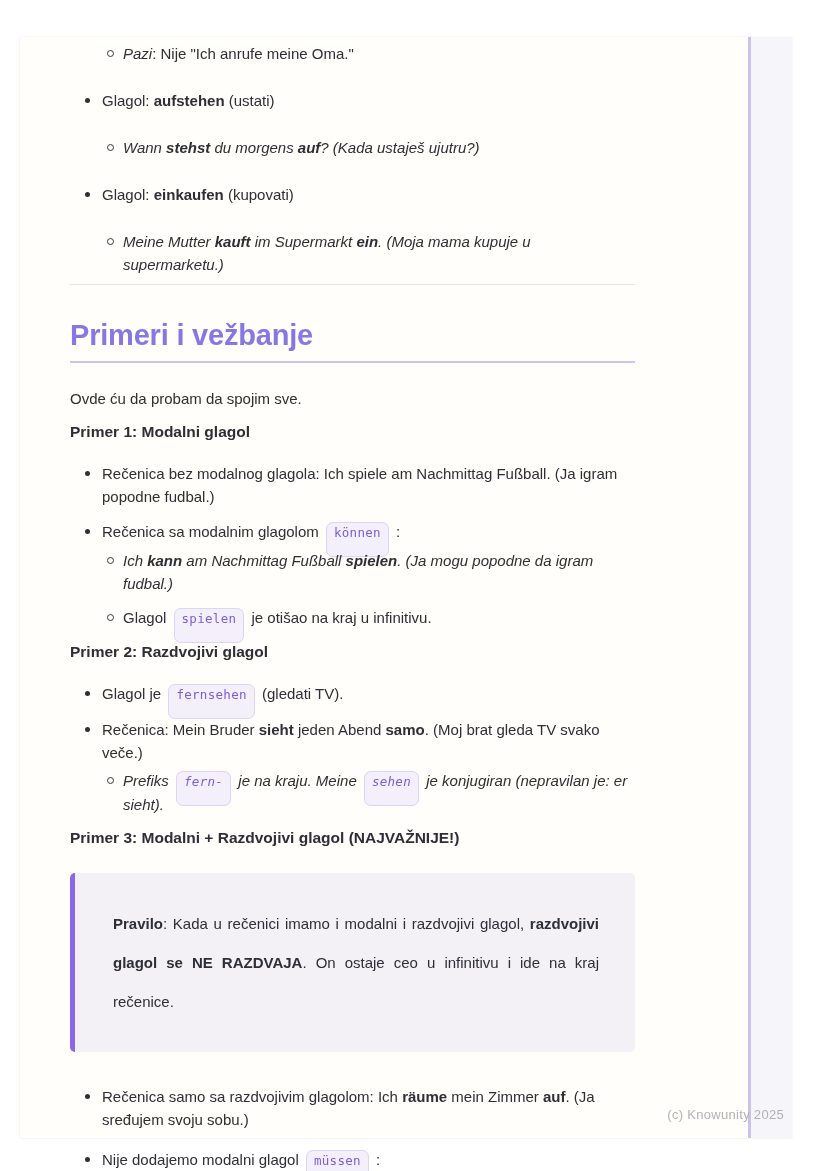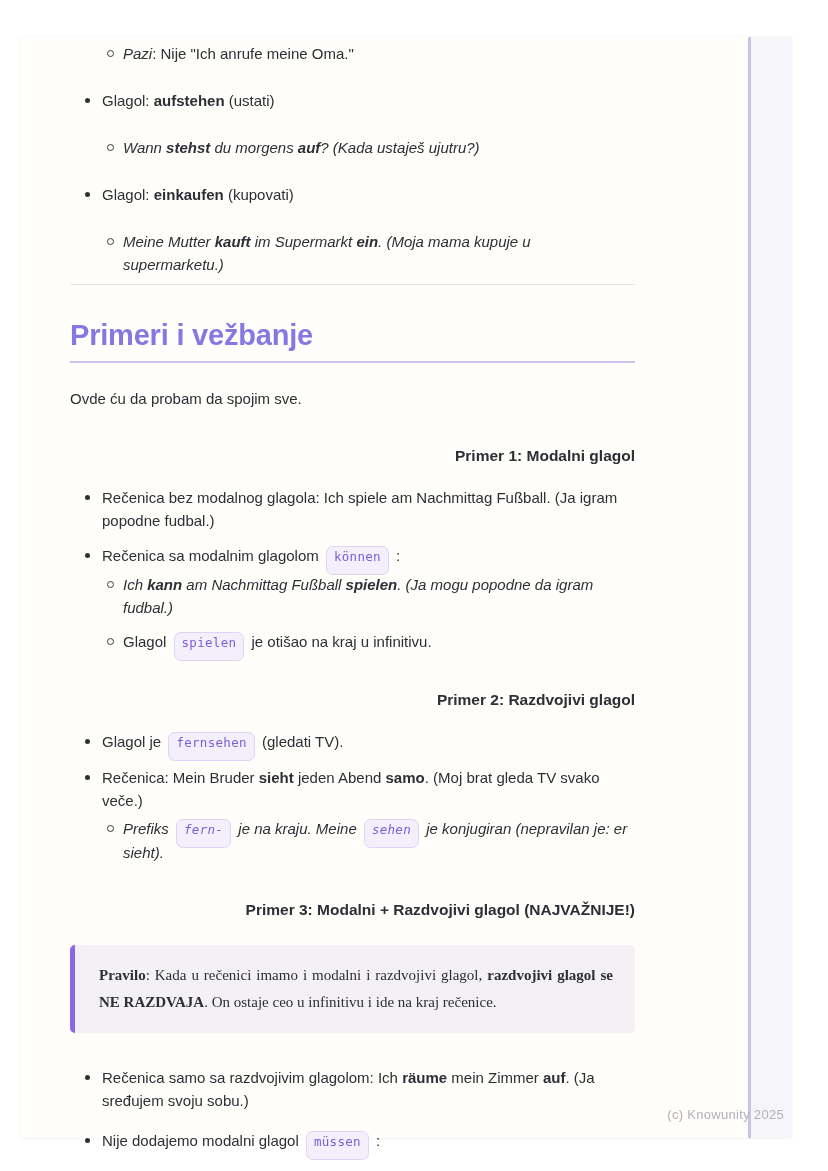--- a/index.html
+++ b/index.html
@@ -48,7 +48,7 @@
     border-bottom:2px solid var(--heading-underline);
   }
   .para{margin-top:24px;}
-  .para.subhead{font-weight:700;margin-top:34px;font-size:15.5px;text-align:right;}
+  .para.subhead{font-weight:700;margin-top:10px;font-size:15.5px;}
   .list{display:flex;flex-direction:column;margin-top:19px;}
   .list.loose:first-child{margin-top:0;}
   .li{position:relative;}

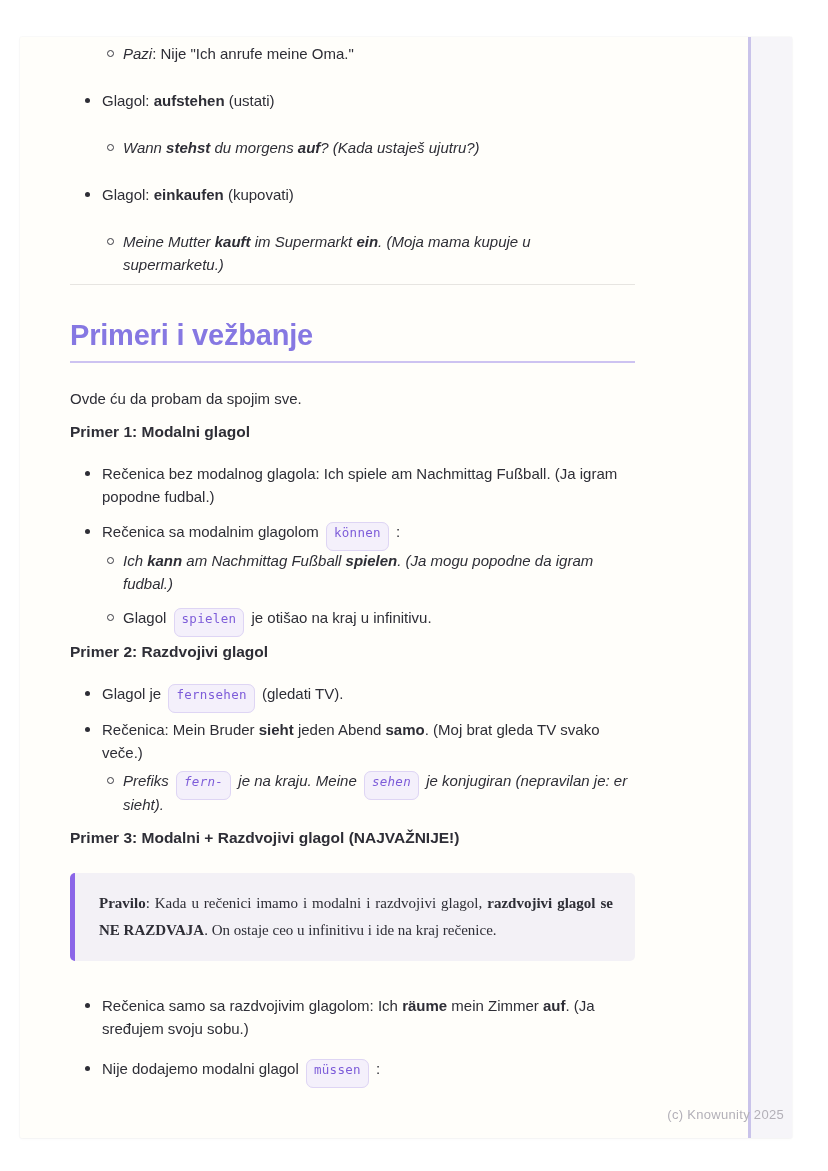--- a/index.html
+++ b/index.html
@@ -69,7 +69,7 @@
     font-size:12.5px;letter-spacing:0.3px;
     color:var(--code-text);background:var(--code-bg);
     border:1px solid var(--code-border);border-radius:7px;
-    padding:2px 7px 10px;margin:0 3px;white-space:nowrap;
+    padding:2px 7px 16px;margin:0 3px;white-space:nowrap;
   }
   .callout{
     margin-top:24px;

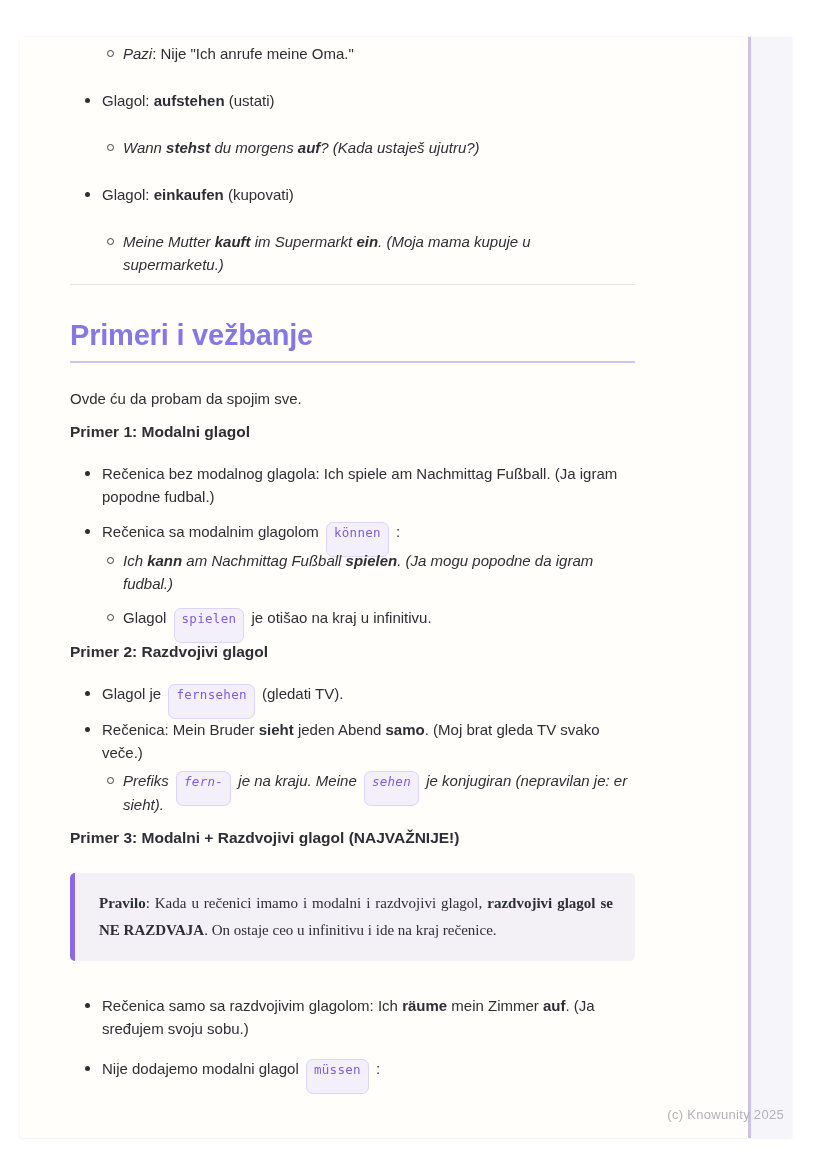--- a/index.html
+++ b/index.html
@@ -78,7 +78,7 @@
     border-radius:5px;
     padding:17px 22px 17px 24px;
   }
-  .callout .callout-text{margin:0;text-align:justify;line-height:27px;font-family:Liberation Serif, serif;}
+  .callout .callout-text{margin:14px;text-align:justify;line-height:39px;}
   .callout + .list.loose{margin-top:33px;}
   .watermark{
     position:absolute;right:8px;bottom:16px;z-index:2;

